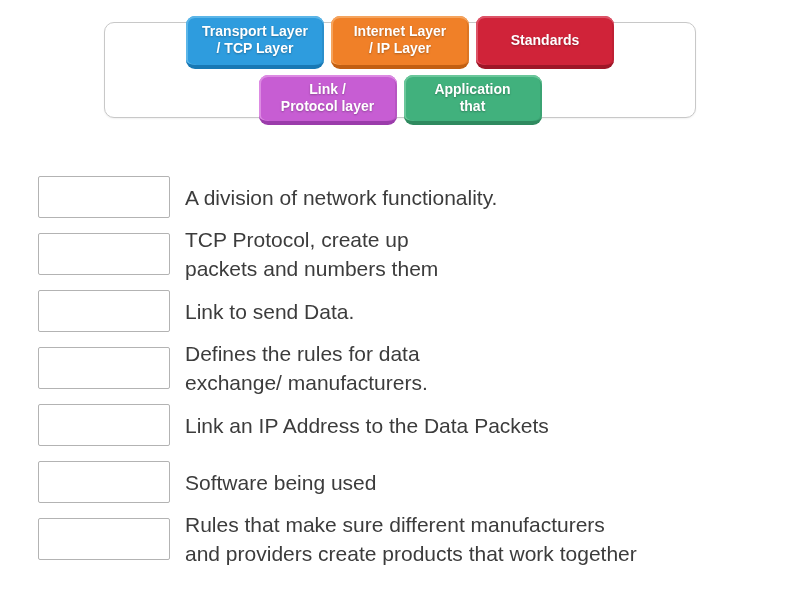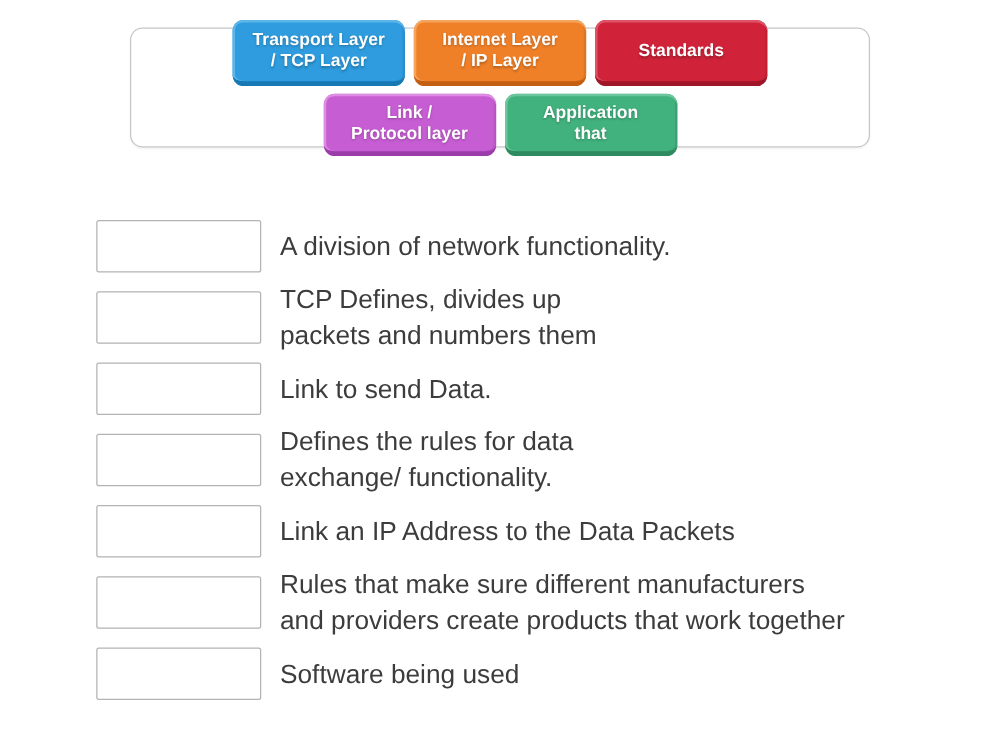--- a/index.html
+++ b/index.html
@@ -74,7 +74,6 @@
     height: 42px;
     display: flex;
     align-items: center;
-    margin-left: 39px;
   }
   .dropzone {
     flex: none;

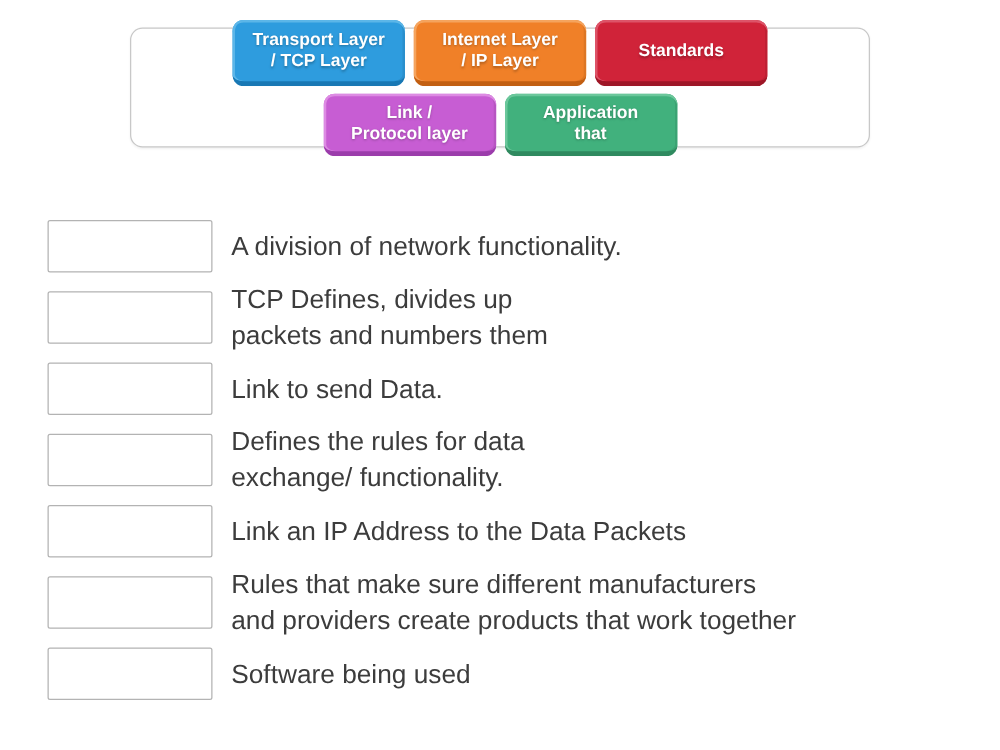--- a/index.html
+++ b/index.html
@@ -118,7 +118,7 @@
   </div>
   <div class="qrow">
     <div class="dropzone"></div>
-    <div class="qtext">TCP Defines, divides up
+    <div class="qtext">TCP Protocol, create up
 packets and numbers them</div>
   </div>
   <div class="qrow">

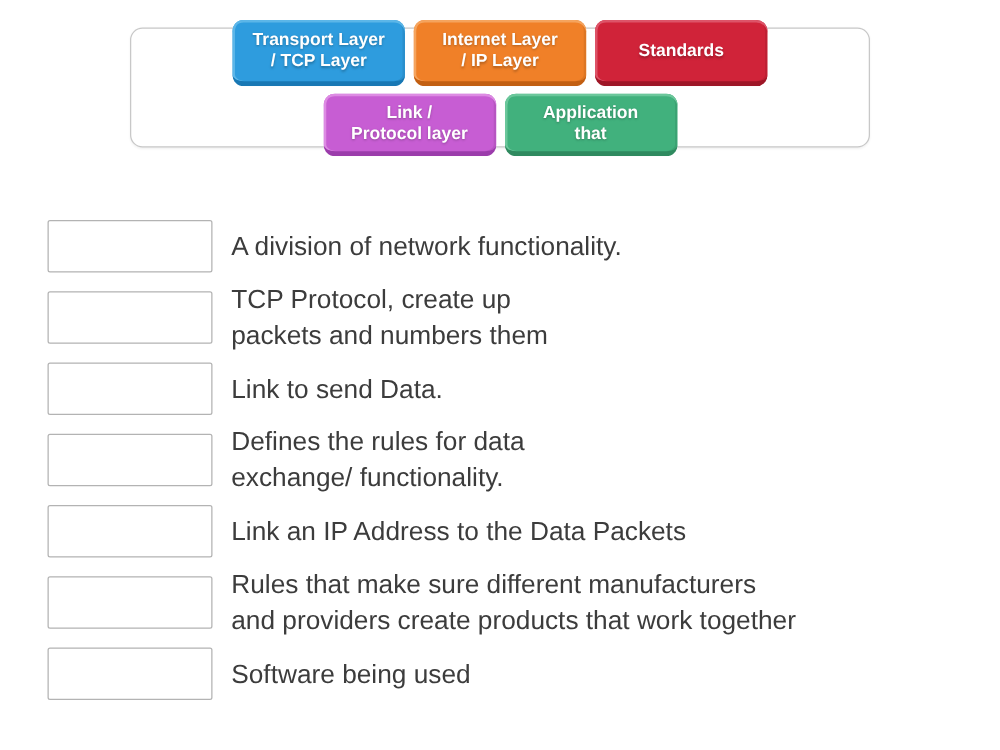--- a/index.html
+++ b/index.html
@@ -128,7 +128,7 @@
   <div class="qrow">
     <div class="dropzone"></div>
     <div class="qtext">Defines the rules for data
-exchange/ functionality.</div>
+exchange/ manufacturers.</div>
   </div>
   <div class="qrow">
     <div class="dropzone"></div>

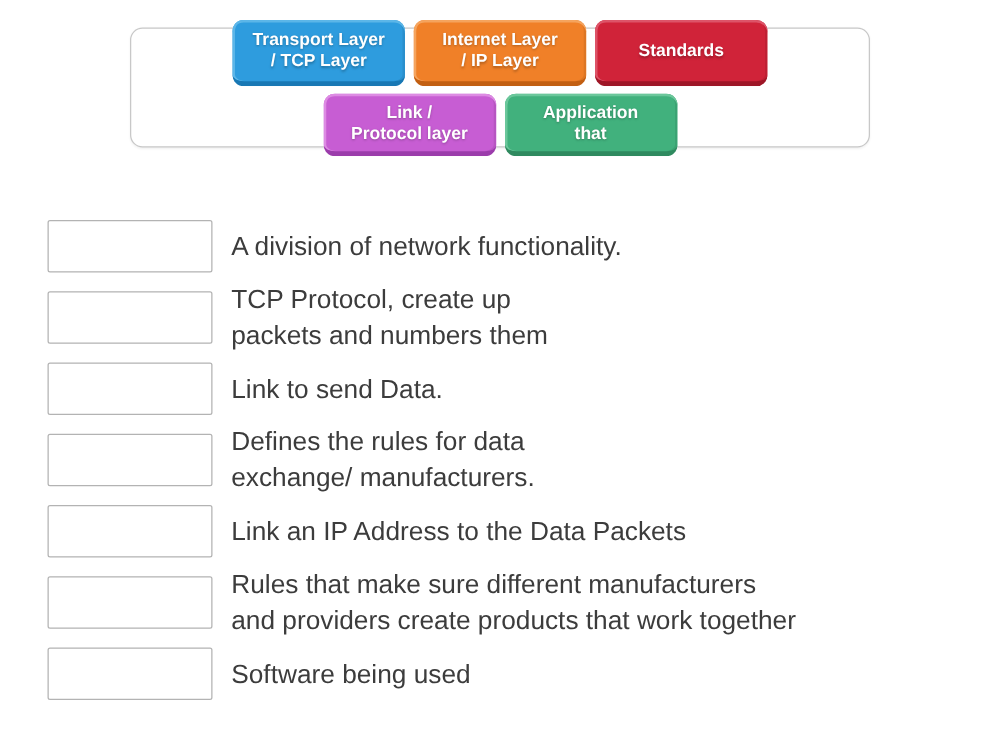--- a/index.html
+++ b/index.html
@@ -136,12 +136,12 @@
   </div>
   <div class="qrow">
     <div class="dropzone"></div>
-    <div class="qtext">Rules that make sure different manufacturers
-and providers create products that work together</div>
+    <div class="qtext">Software being used</div>
   </div>
   <div class="qrow">
     <div class="dropzone"></div>
-    <div class="qtext">Software being used</div>
+    <div class="qtext">Rules that make sure different manufacturers
+and providers create products that work together</div>
   </div>
 </div>
 

